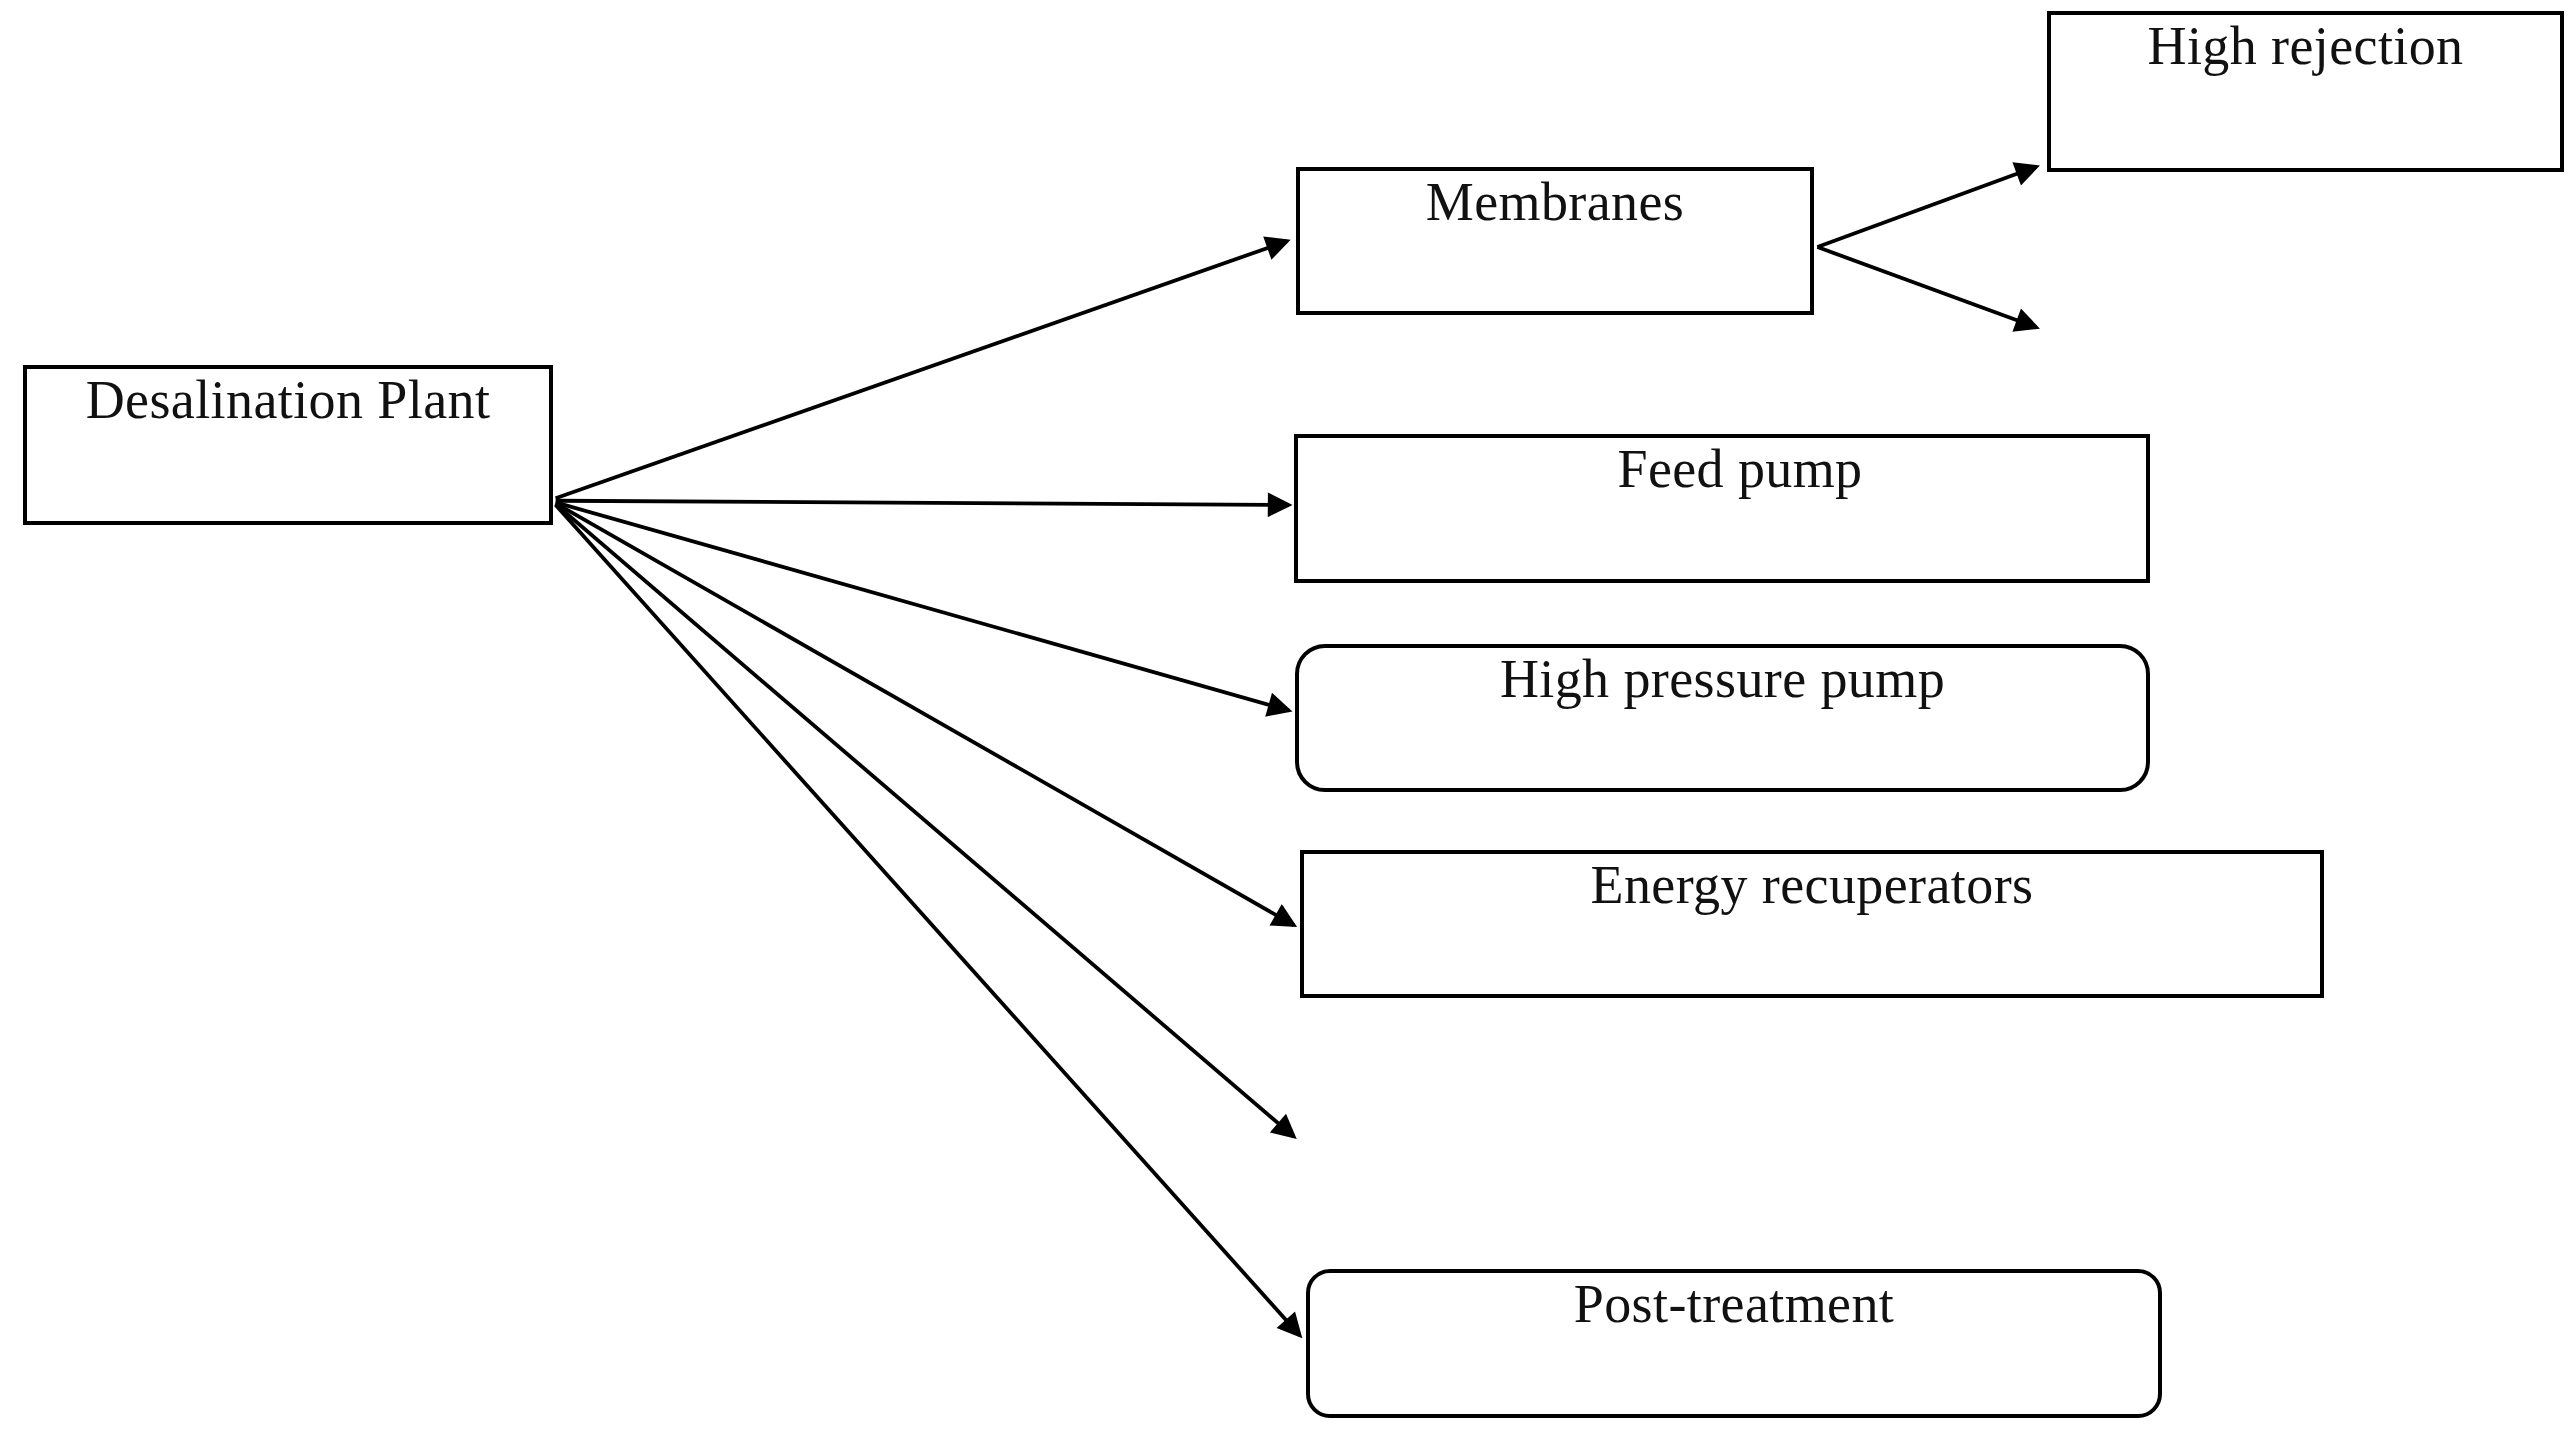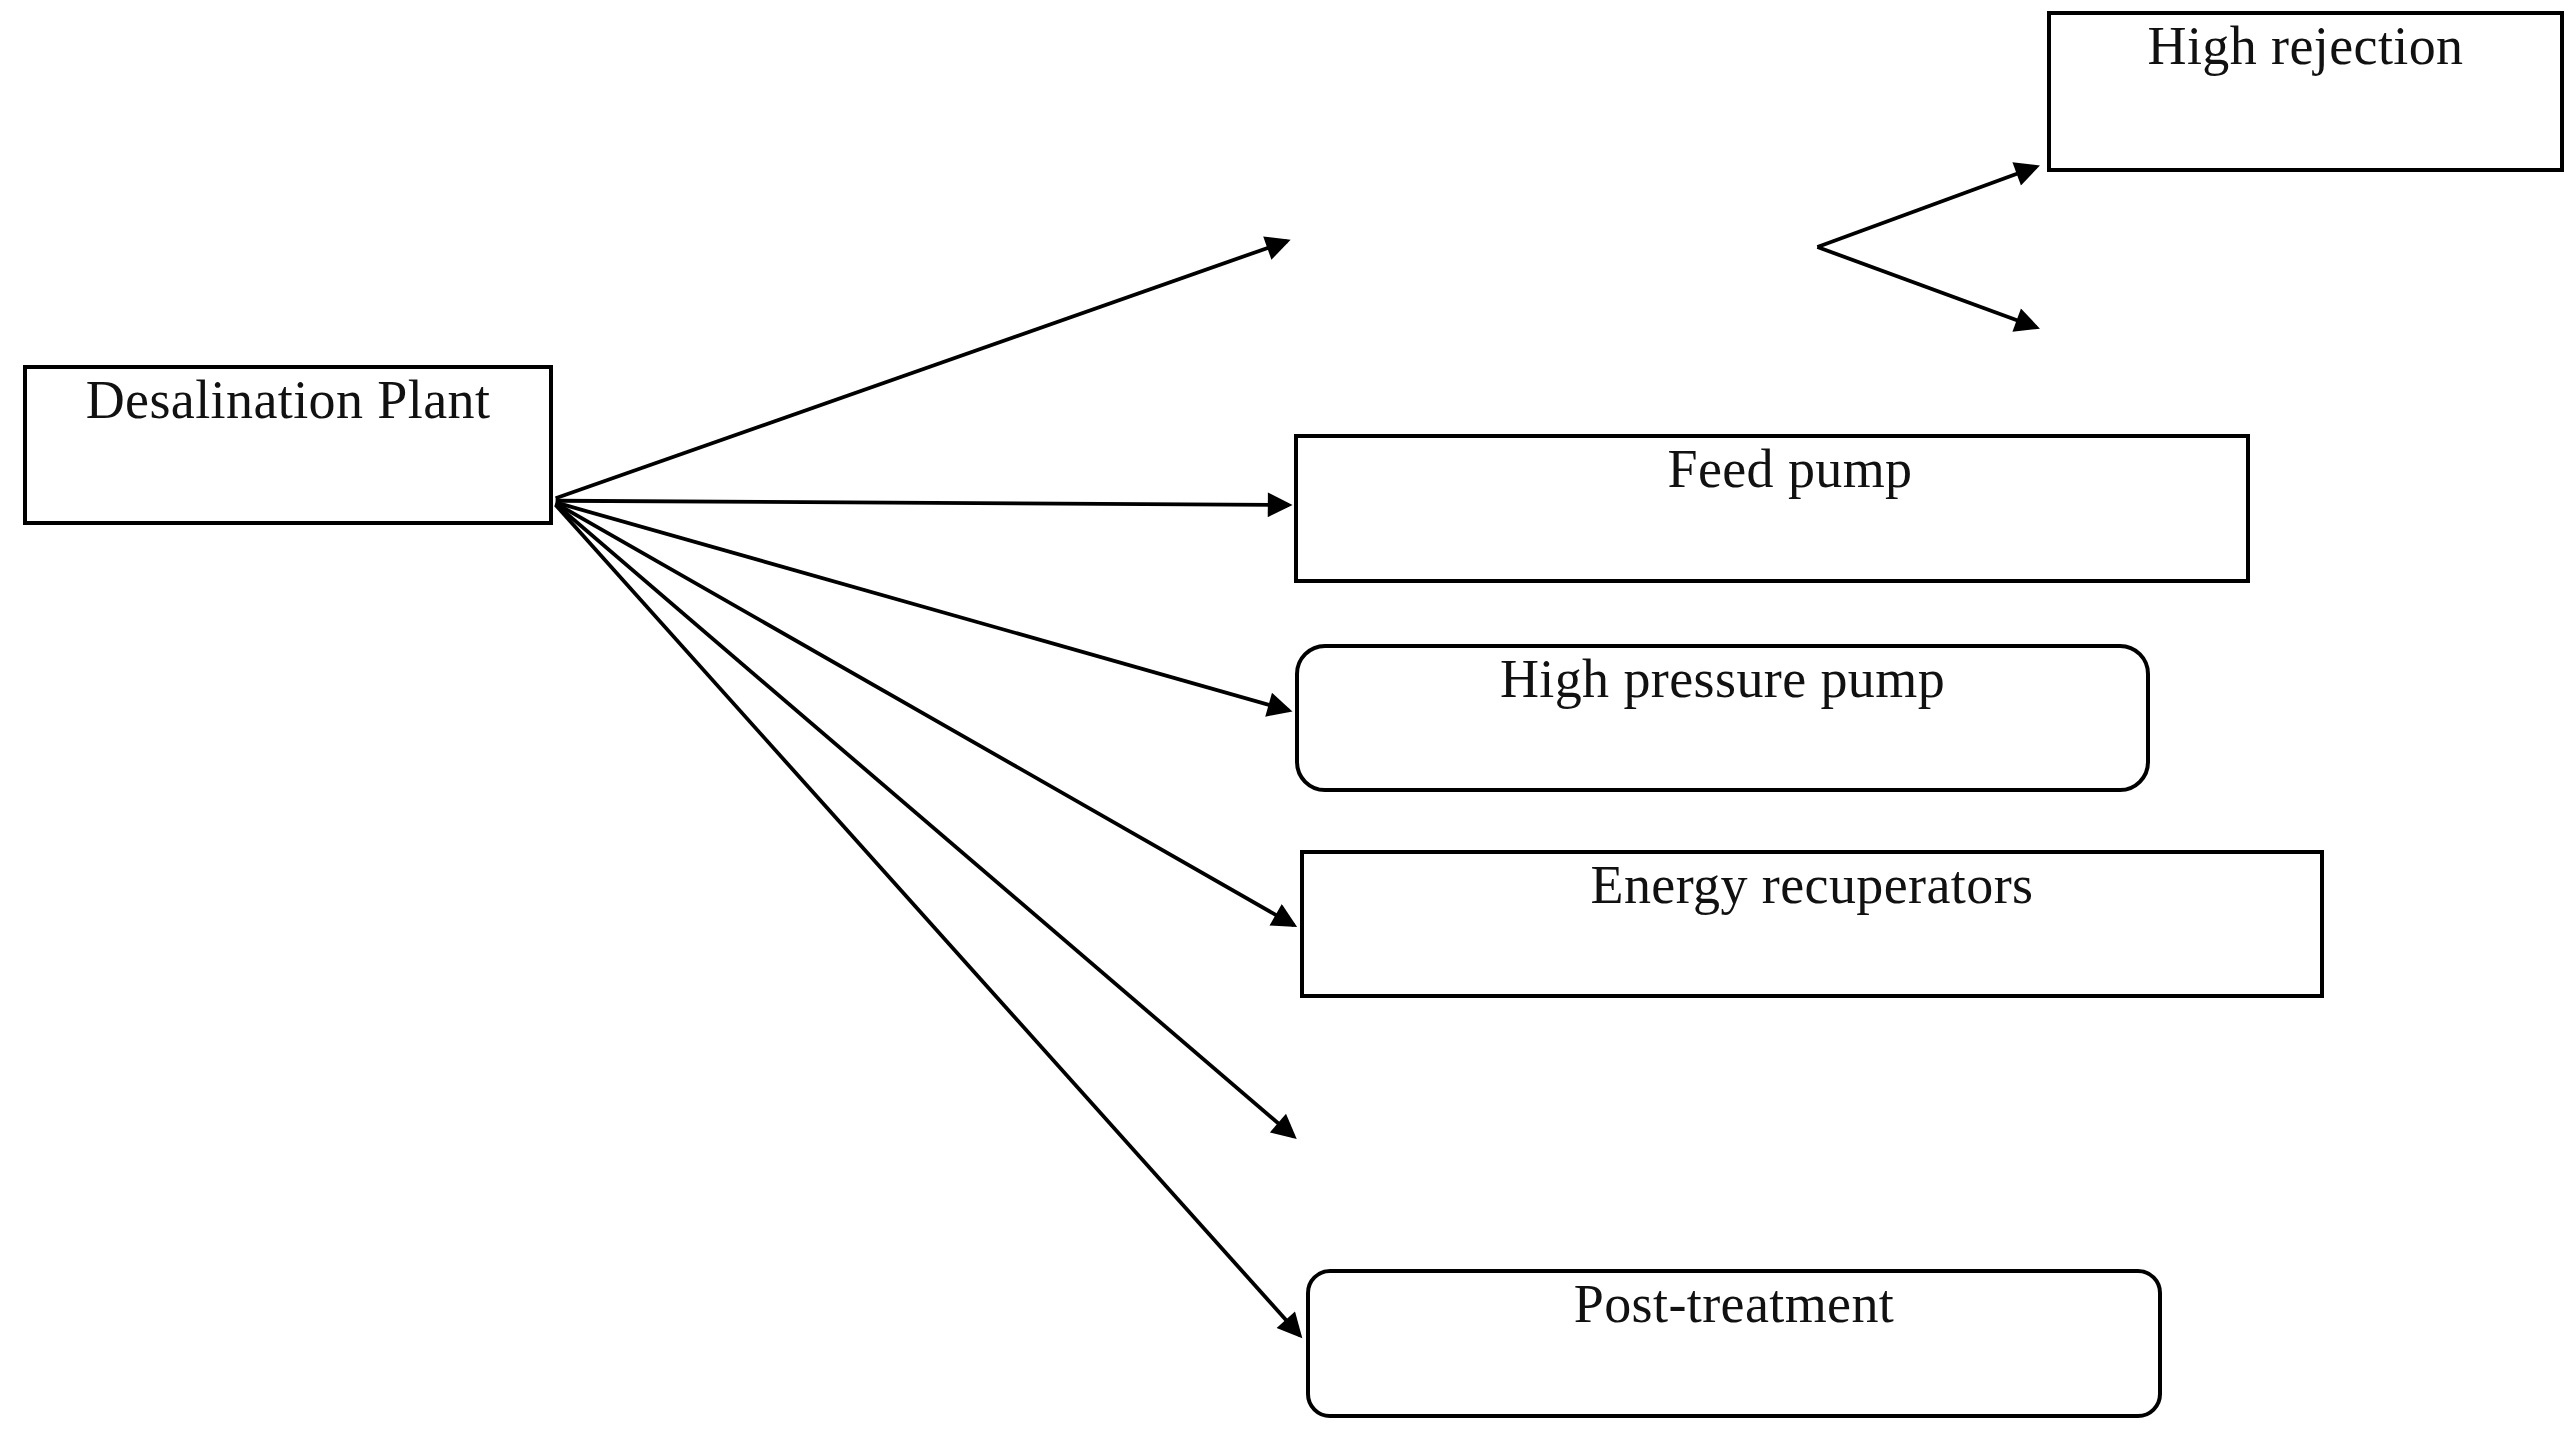--- a/index.html
+++ b/index.html
@@ -72,6 +72,9 @@
     <span>Desalination Plant</span>
   </div>
 
+  <div class="node" style="left:1296px; top:167px; width:518px; height:148px;">
+    <span>Membranes</span>
+  </div>
 
   <div class="node" style="left:2047px; top:11px; width:517px; height:161px;">
     <span>High rejection</span>

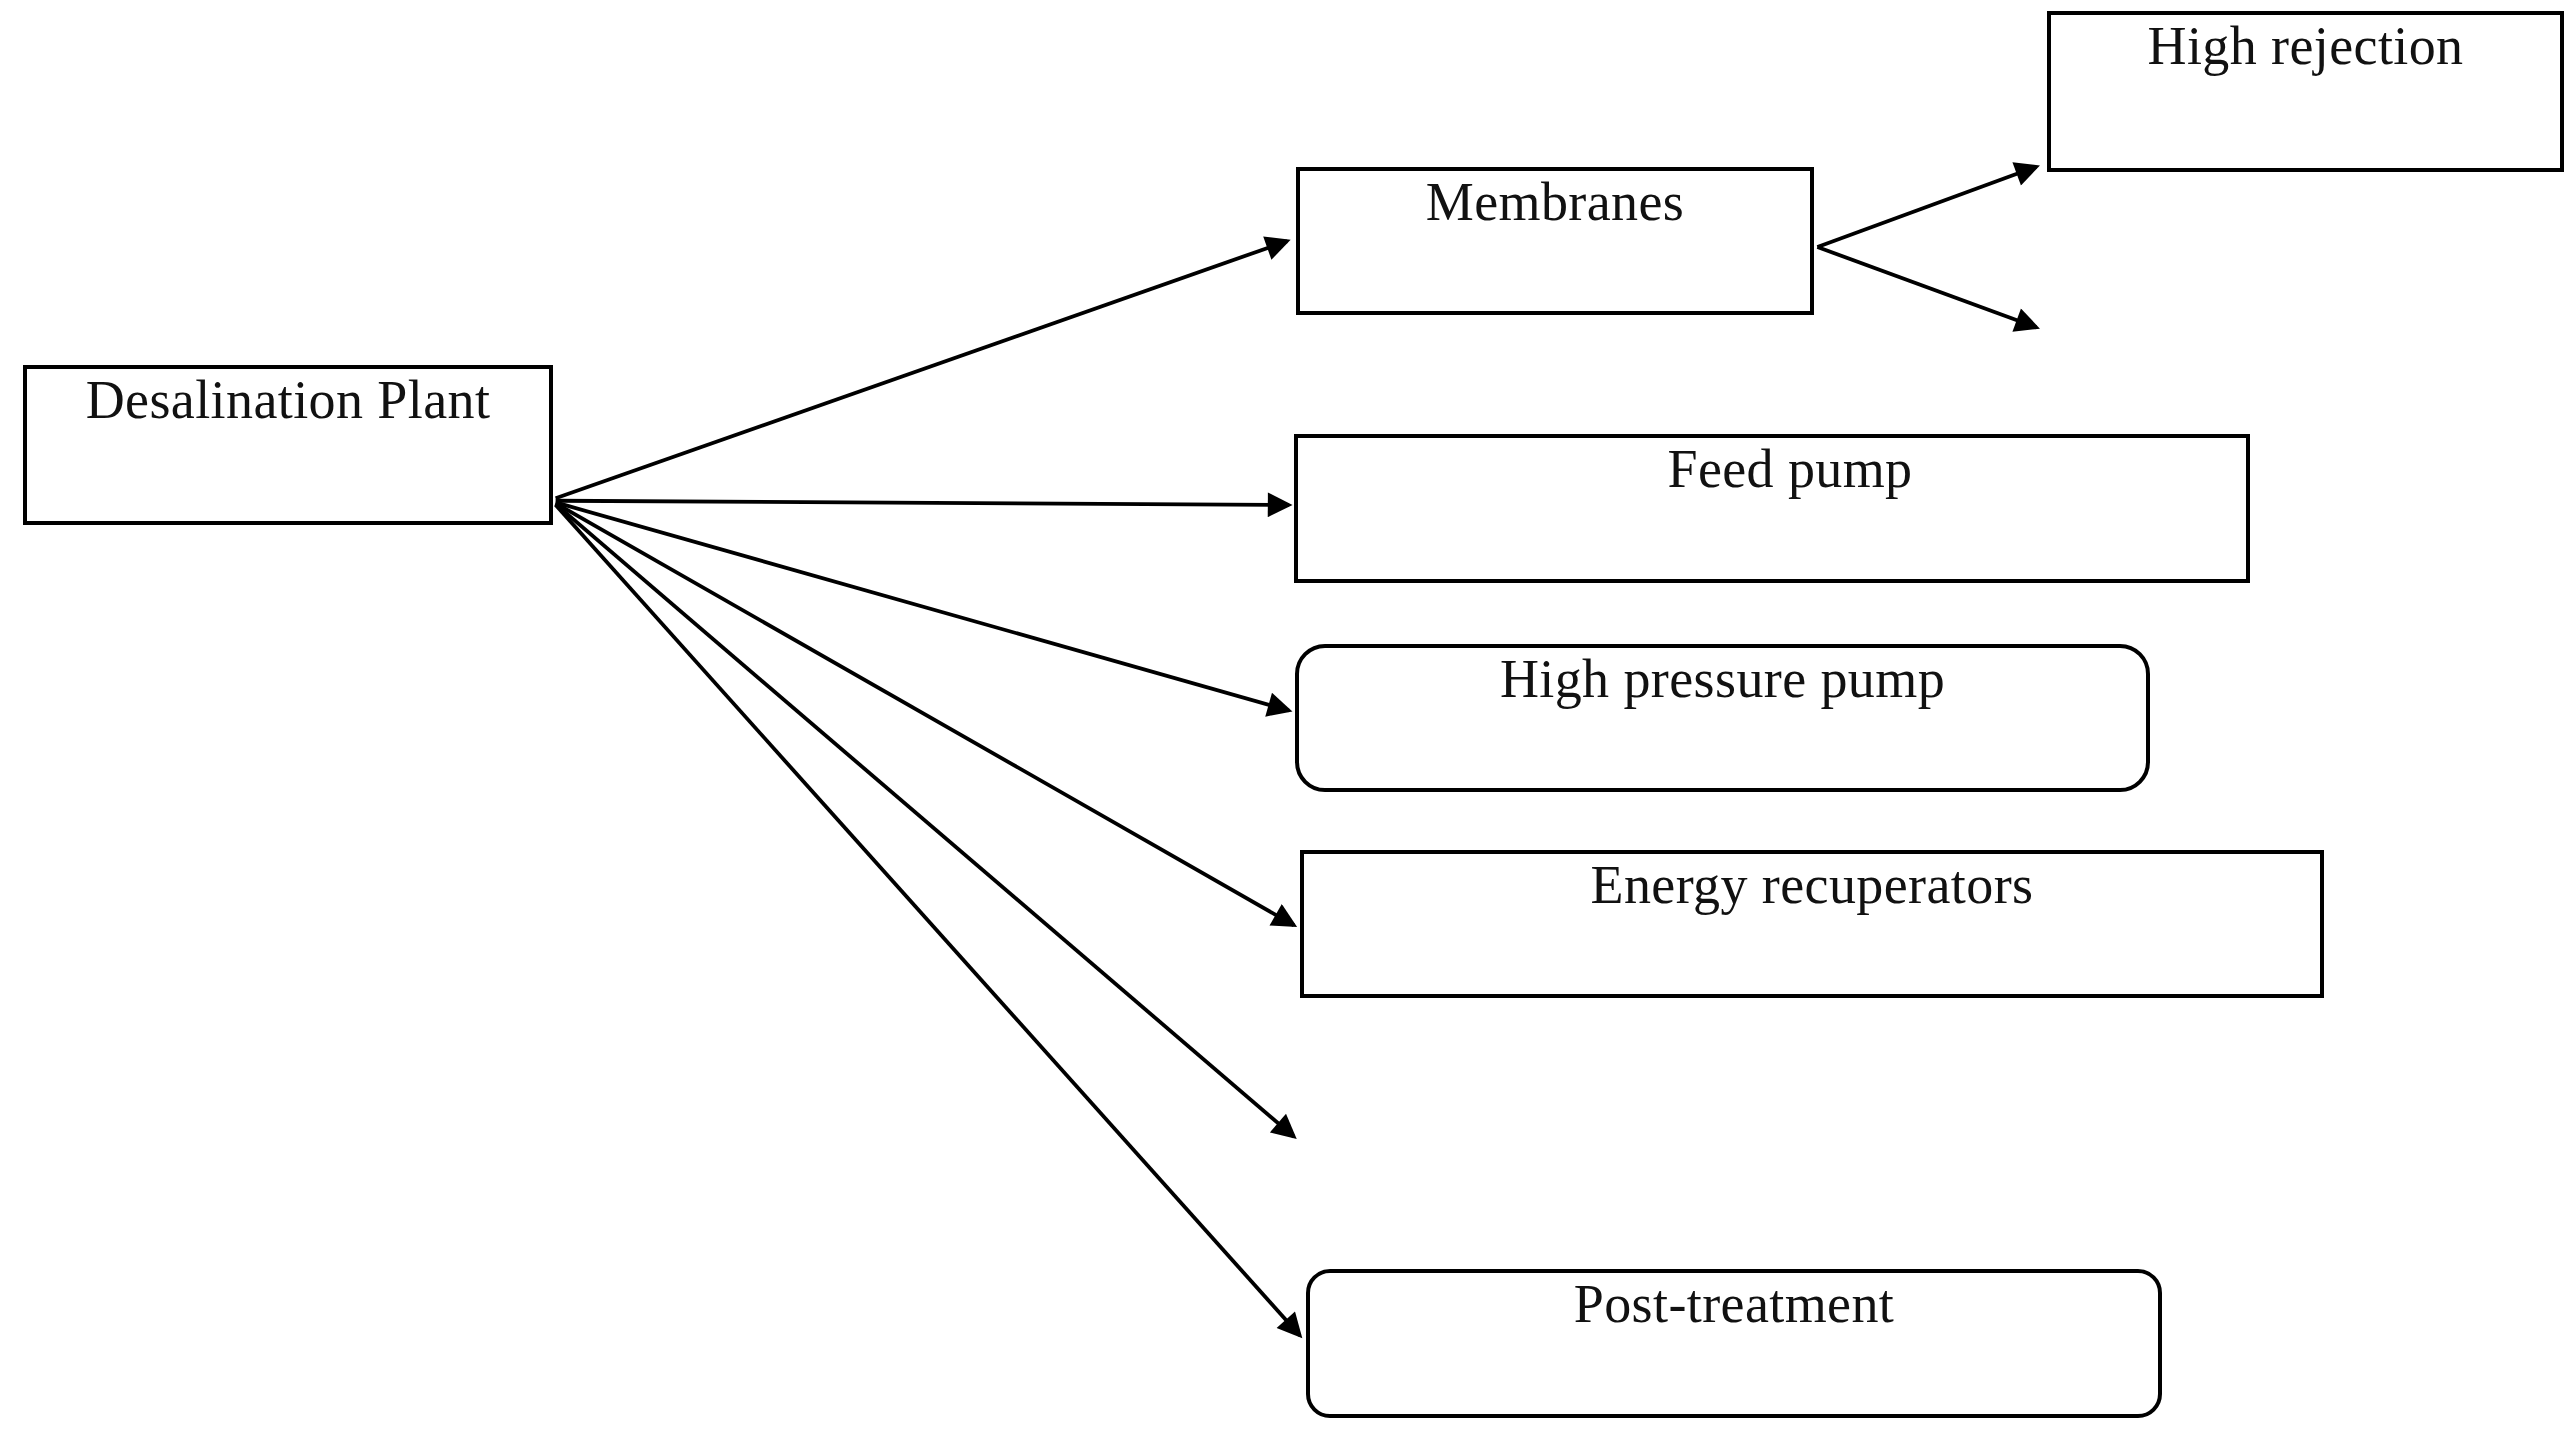--- a/index.html
+++ b/index.html
@@ -81,7 +81,7 @@
   </div>
 
 
-  <div class="node" style="left:1294px; top:434px; width:956px; height:149px;padding-left:36px;">
+  <div class="node" style="left:1294px; top:434px; width:856px; height:149px;padding-left:36px;">
     <span>Feed pump</span>
   </div>
 

